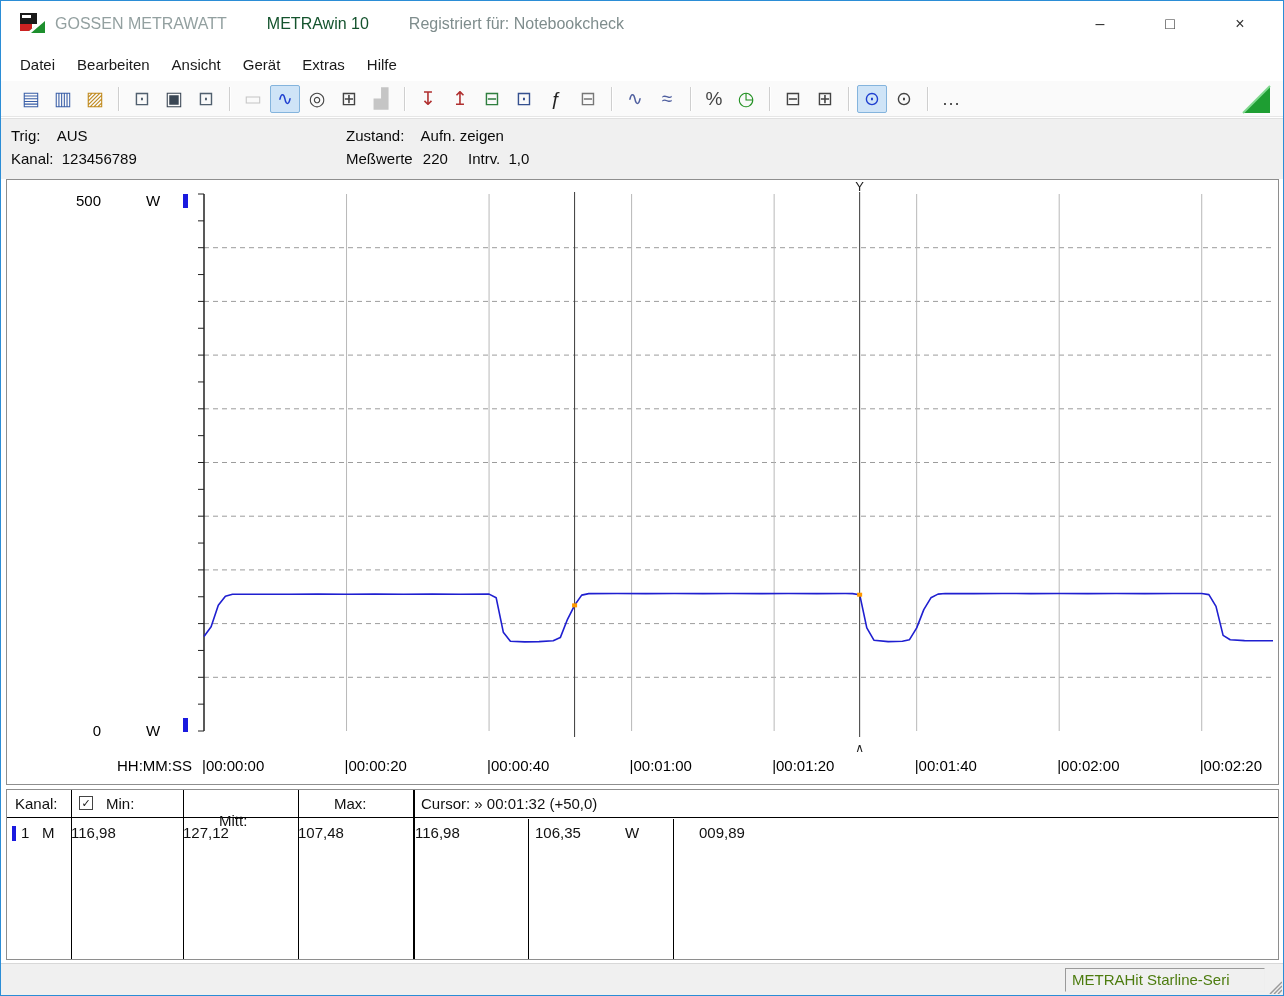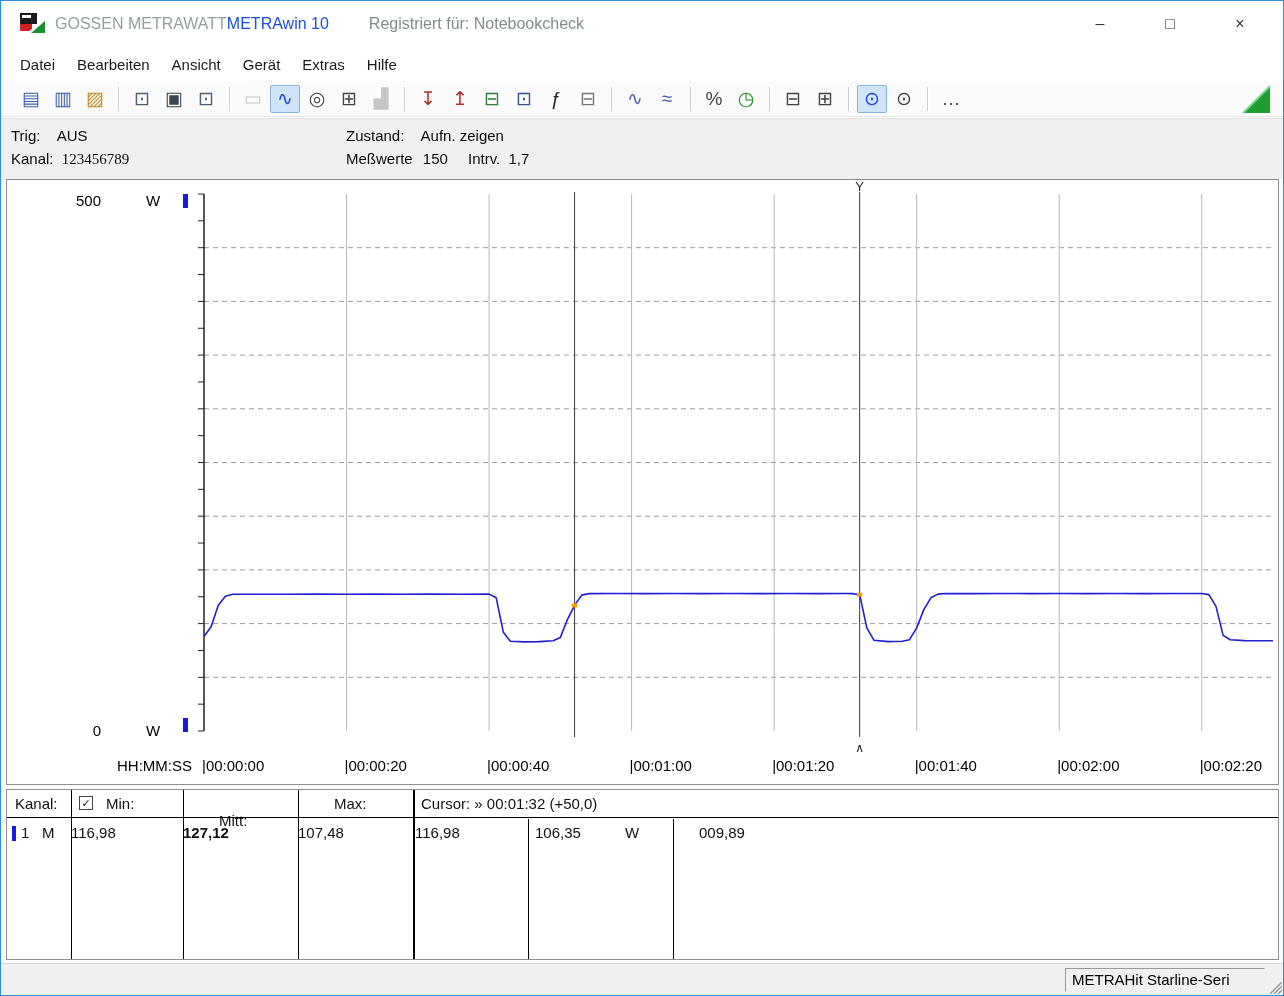--- a/index.html
+++ b/index.html
@@ -9,7 +9,7 @@
   .titlebar{position:absolute;left:0;top:0;width:100%;height:46px;background:#fff;display:flex;align-items:center;}
   .app-logo{margin-left:18px;width:27px;height:26px;flex:0 0 auto;}
   .tb-brand{margin-left:9px;font-size:16px;color:#93a0a0;}
-  .tb-product{font-size:16px;color:#1d4ed8;}
+  .tb-product{margin-left:40px;font-size:16px;color:#14532d;}
   .tb-reg{margin-left:40px;font-size:16px;color:#7f8d8d;}
   .win-controls{position:absolute;right:8px;top:0;height:46px;display:flex;}
   .win-btn{width:70px;height:100%;display:flex;align-items:center;justify-content:center;font-size:16px;color:#333;cursor:default;}

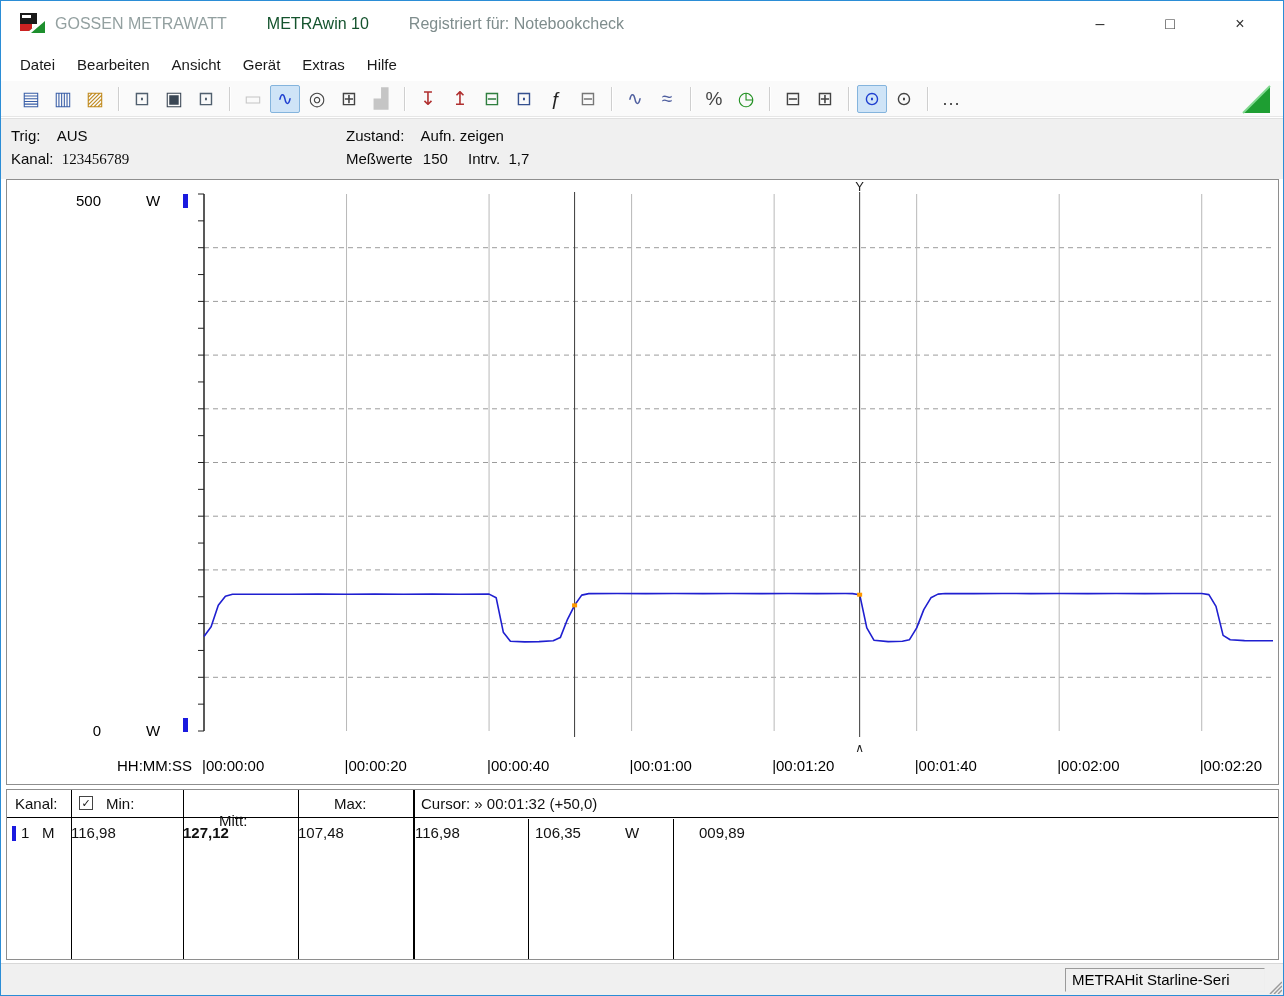--- a/index.html
+++ b/index.html
@@ -122,7 +122,7 @@
   </div>
   <div class="cell" style="left:10px;top:31px;">
     <span>Kanal:</span>
-    <span style="margin-left:4px;font-family:Liberation Serif, serif;">123456789</span>
+    <span style="margin-left:4px;">123456789</span>
   </div>
   <div class="cell" style="left:345px;top:8px;">
     <span>Zustand:</span>

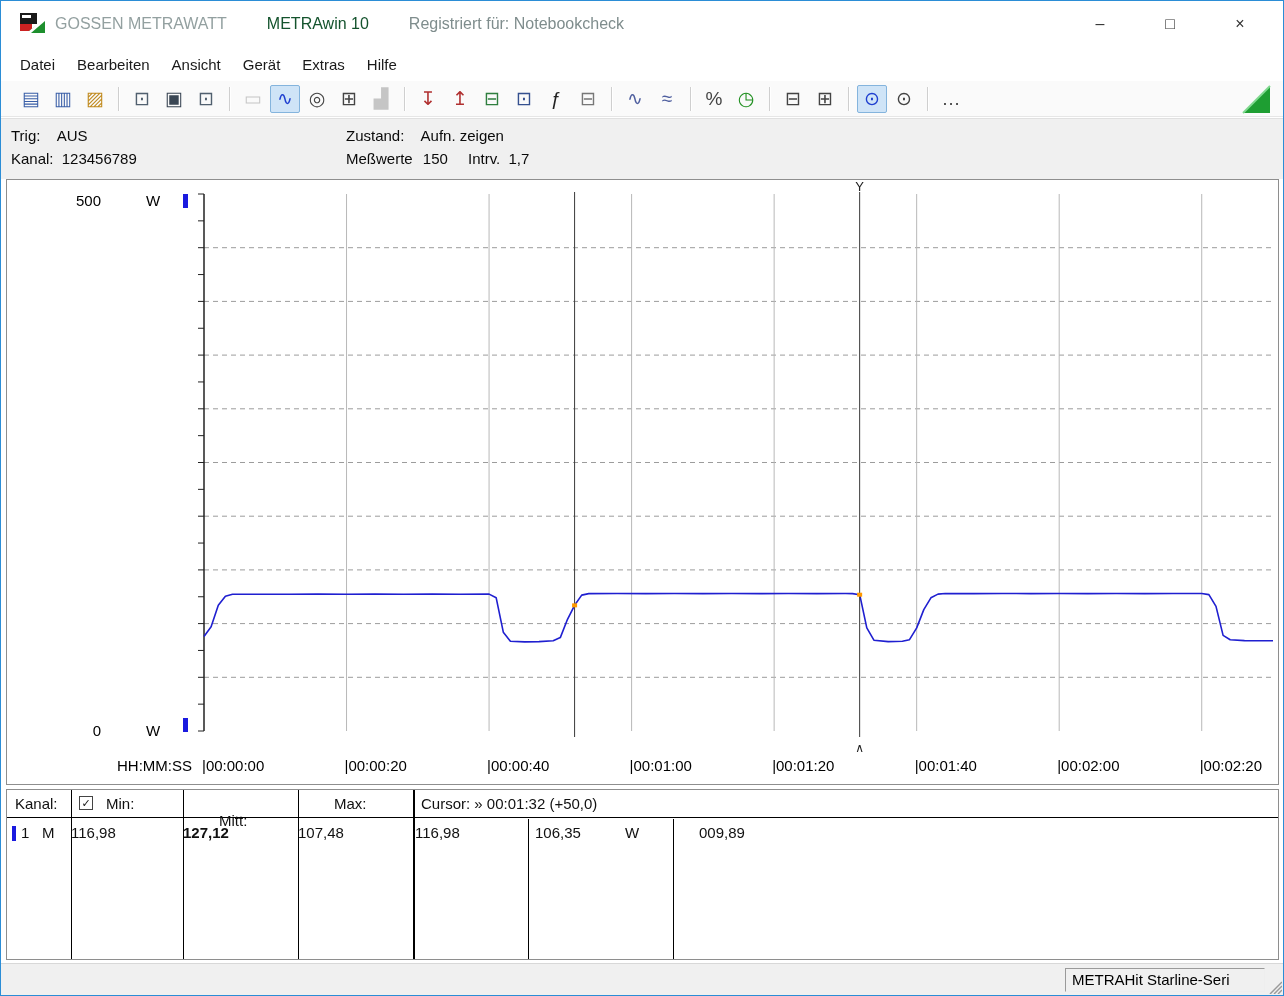--- a/index.html
+++ b/index.html
@@ -130,7 +130,7 @@
   </div>
   <div class="cell" style="left:345px;top:31px;">
     <span>Meßwerte</span>
-    <span style="margin-left:6px;">150</span>
+    <span style="margin-left:6px;">220</span>
     <span style="margin-left:16px;">Intrv.</span>
     <span style="margin-left:4px;">1,7</span>
   </div>

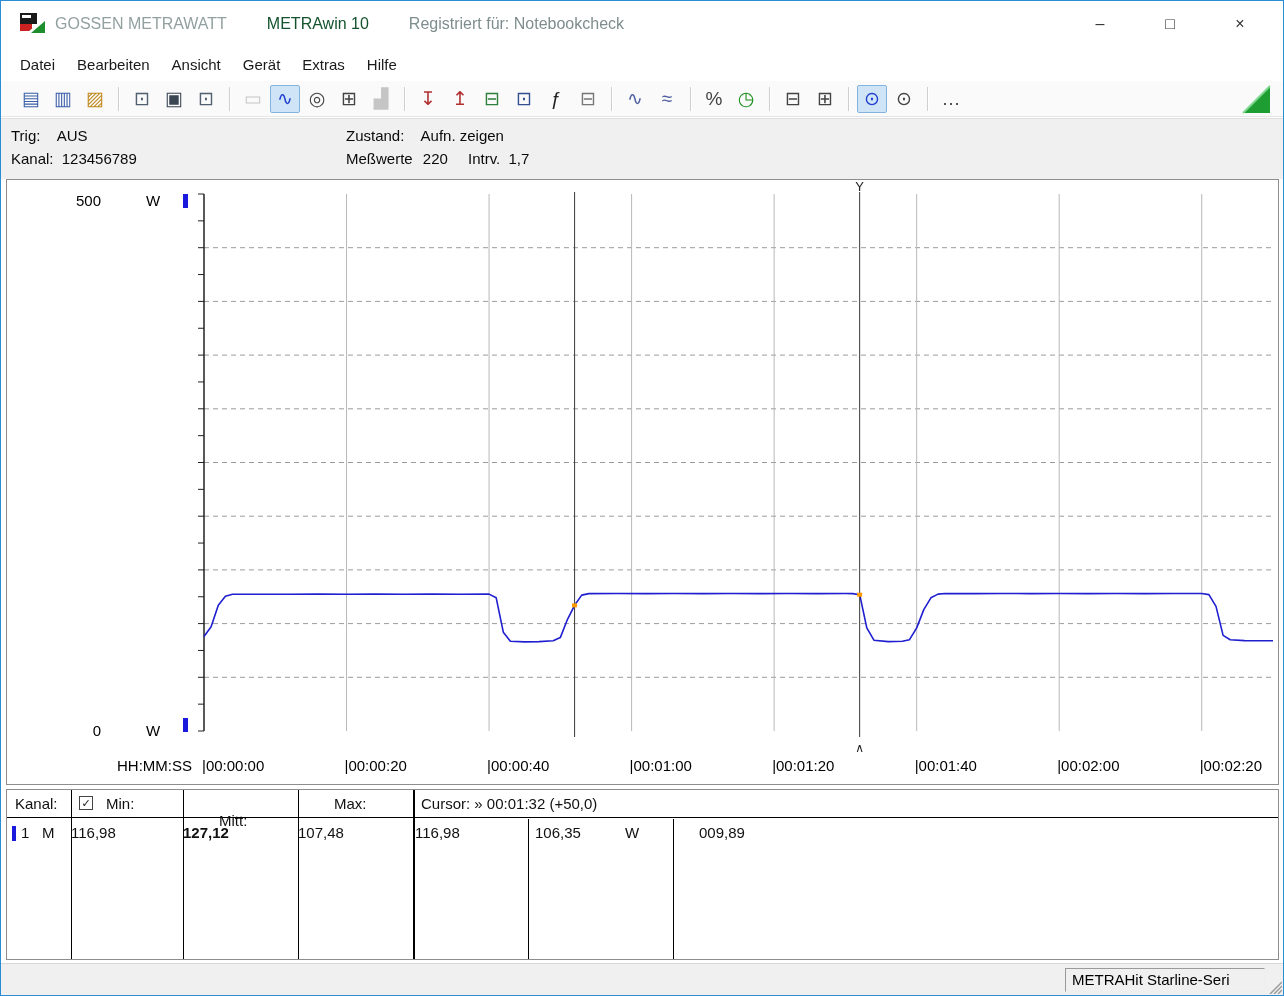--- a/index.html
+++ b/index.html
@@ -132,7 +132,7 @@
     <span>Meßwerte</span>
     <span style="margin-left:6px;">220</span>
     <span style="margin-left:16px;">Intrv.</span>
-    <span style="margin-left:4px;">1,7</span>
+    <span style="margin-left:4px;">1,0</span>
   </div>
 </div>
 

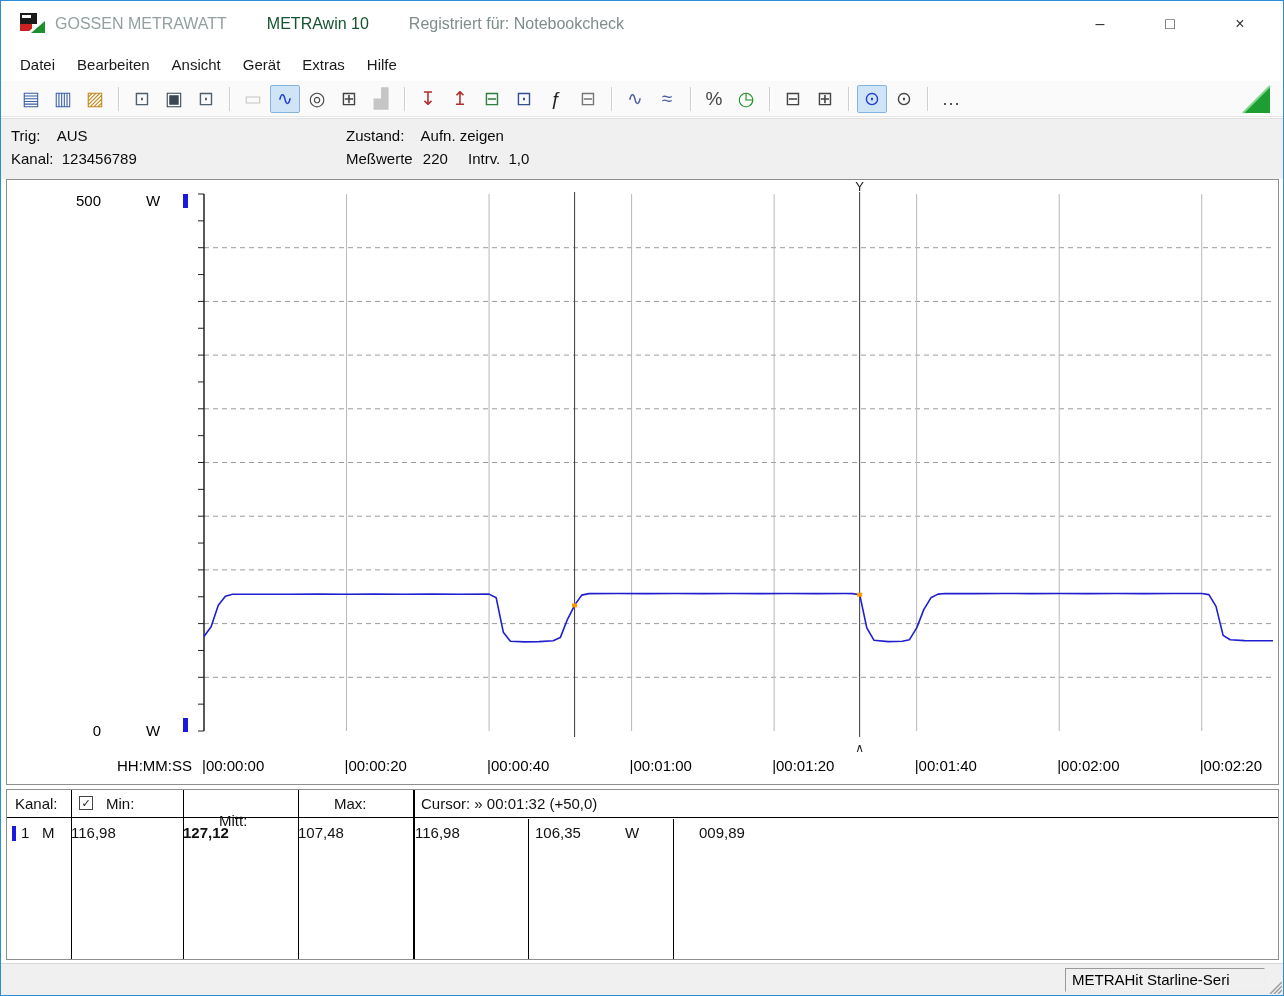--- a/index.html
+++ b/index.html
@@ -222,7 +222,7 @@
   <div class="tcell" style="left:14px;top:34px;">1</div>
   <div class="tcell" style="left:35px;top:34px;">M</div>
   <div class="tcell center" style="left:64px;top:34px;width:112px;">116,98</div>
-  <div class="tcell center" style="left:176px;top:34px;width:115px;font-weight:bold;">127,12</div>
+  <div class="tcell center" style="left:176px;top:34px;width:115px;">127,12</div>
   <div class="tcell center" style="left:291px;top:34px;width:115px;">107,48</div>
   <div class="tcell center" style="left:408px;top:34px;width:113px;">116,98</div>
   <div class="tcell center" style="left:528px;top:34px;width:70px;">106,35</div>

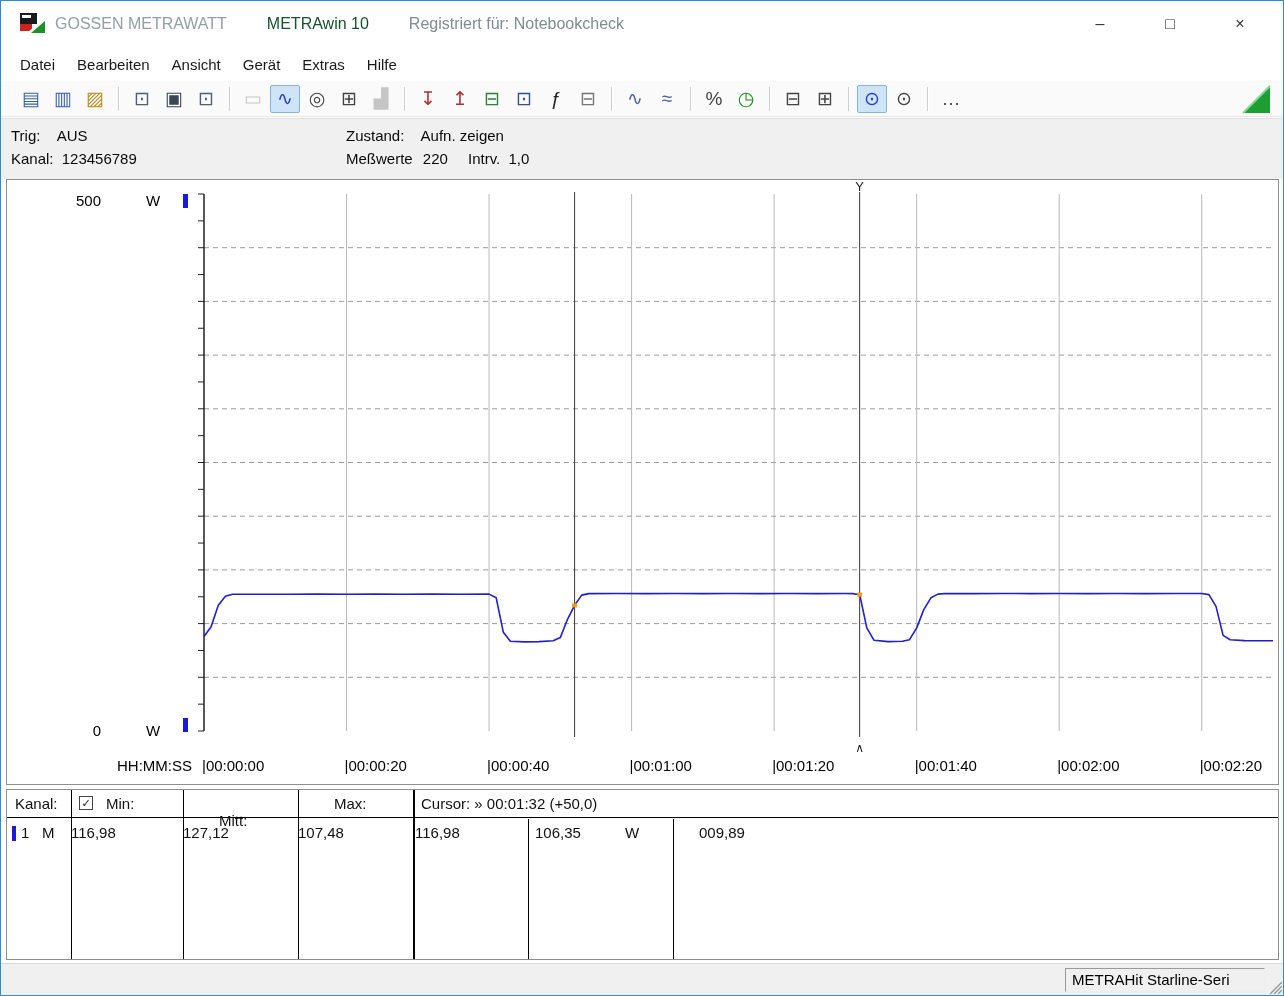--- a/index.html
+++ b/index.html
@@ -39,7 +39,7 @@
   .chan-bar{position:absolute;width:4px;height:15px;background:#1a1adf;}
 
   .statusbar{position:absolute;left:0;top:962px;width:100%;height:32px;background:#f0f0f0;border-top:1px solid #d8d8d8;}
-  .device-box{position:absolute;right:18px;top:4px;width:200px;height:24px;background:#f0f0f0;border:1px solid;border-color:#9a9a9a #eeeeee #eeeeee #9a9a9a;padding:2px 0 0 6px;font-size:15px;color:#000000;white-space:nowrap;overflow:hidden;}
+  .device-box{position:absolute;right:18px;top:4px;width:200px;height:24px;background:#f0f0f0;border:1px solid;border-color:#9a9a9a #eeeeee #eeeeee #9a9a9a;padding:2px 0 0 6px;font-size:15px;color:#4d7c0f;white-space:nowrap;overflow:hidden;}
   .grip{position:absolute;right:1px;bottom:1px;width:15px;height:15px;}
 </style>
 </head>

